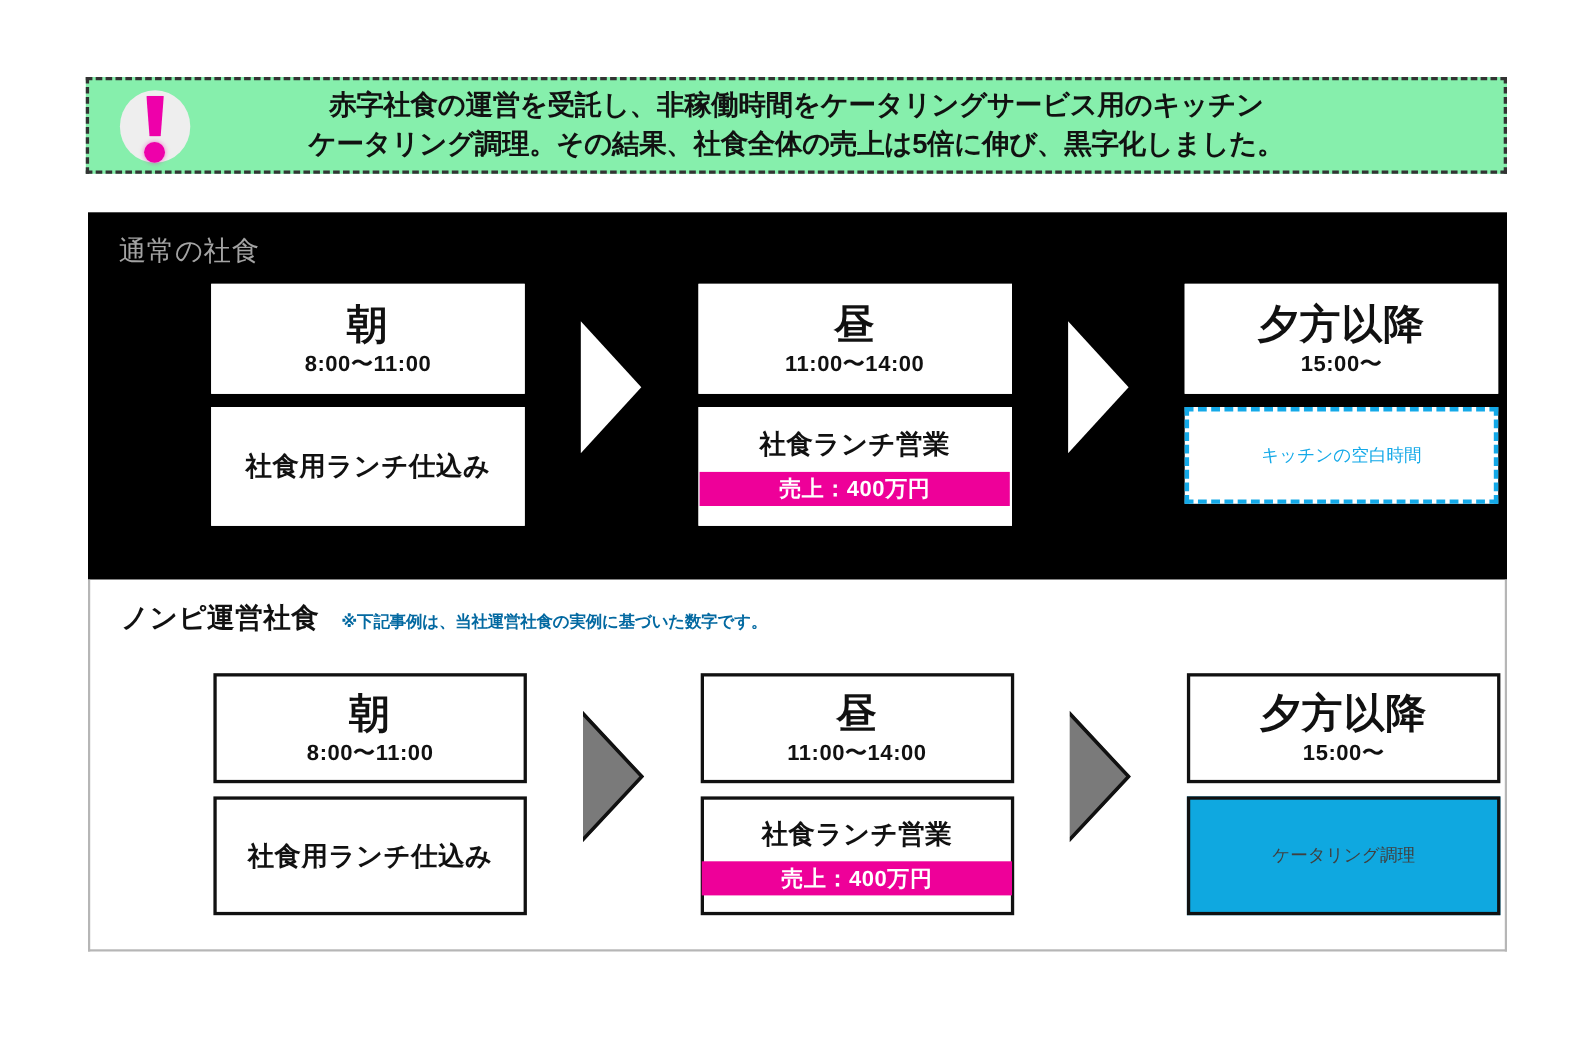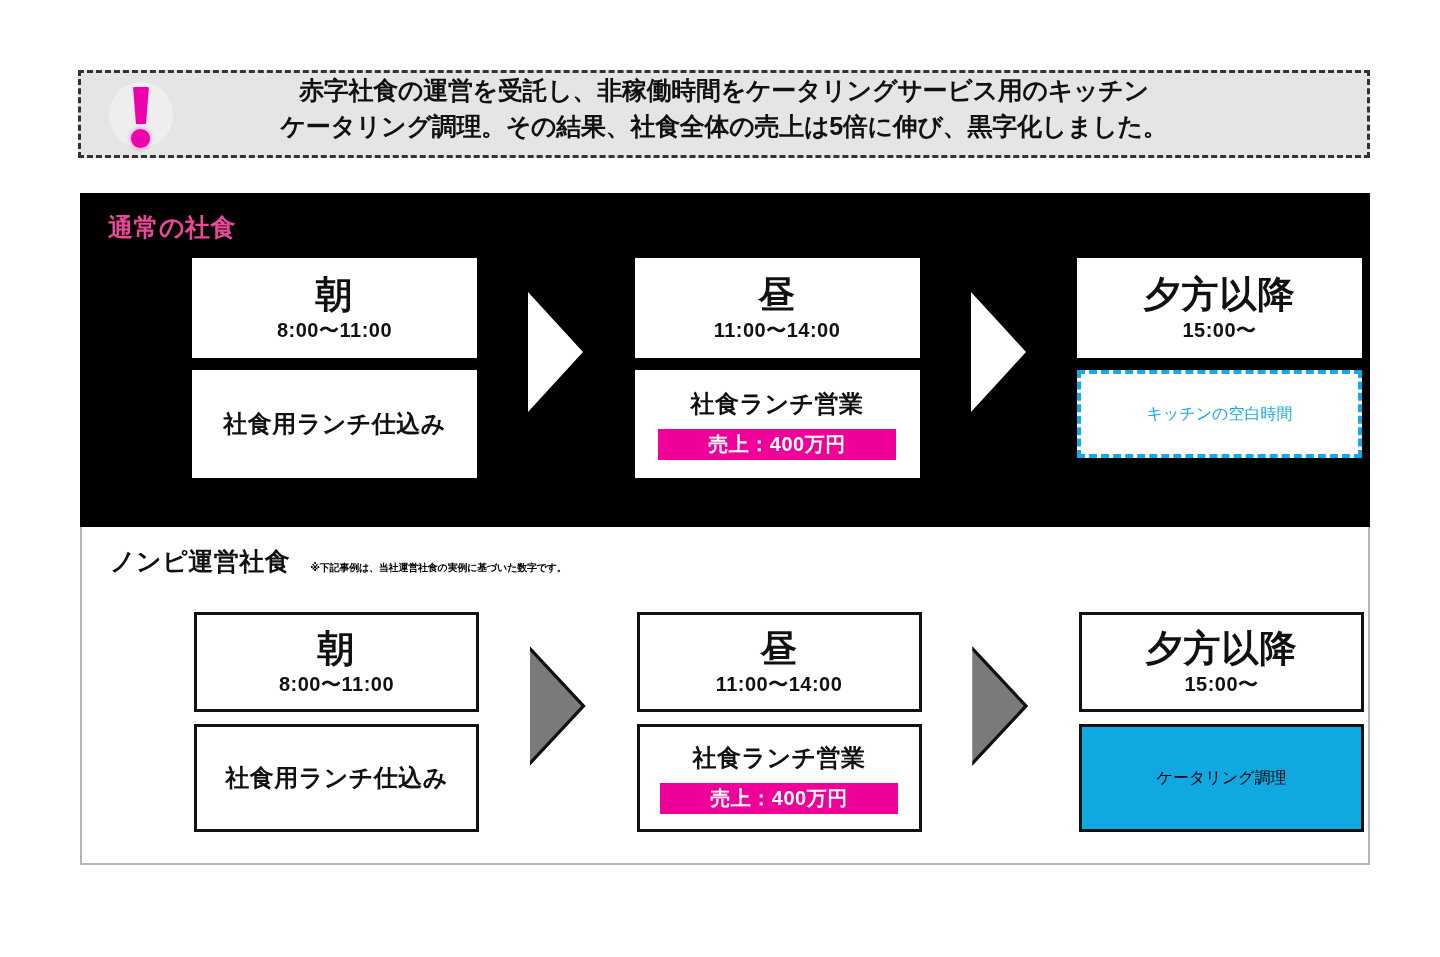--- a/index.html
+++ b/index.html
@@ -24,8 +24,9 @@
     height: 88px;
     box-sizing: border-box;
     border: 3px dashed #333333;
-    background: #e5e5e5;
-    display: flex;
+    background: #86efac;
+    display: flex;
+    align-items: center;
   }
   #callout-icon {
     width: 110px;

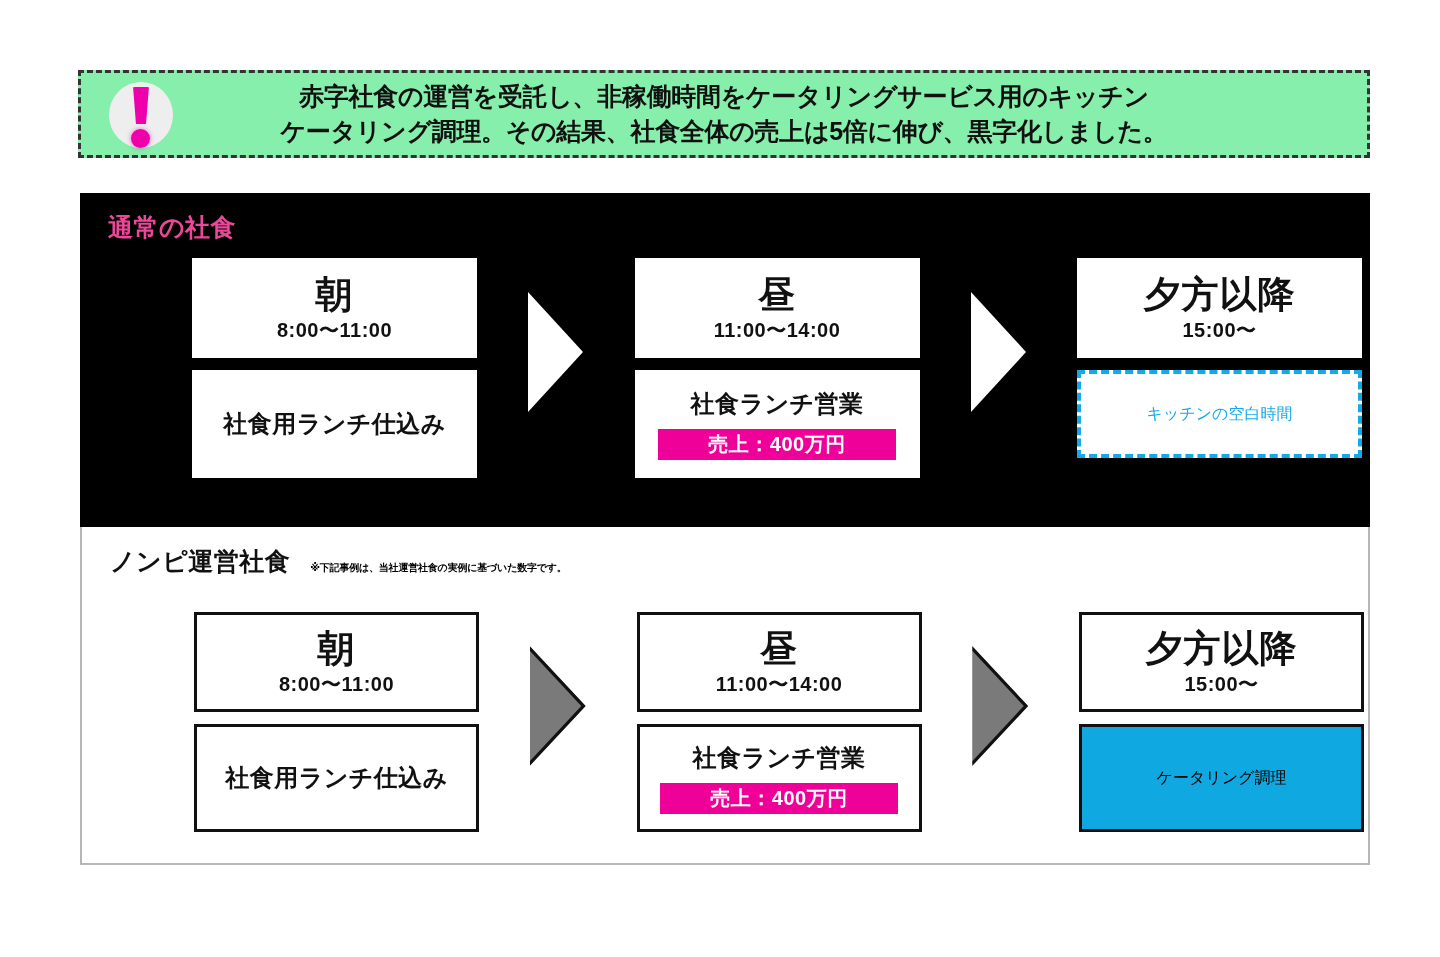--- a/index.html
+++ b/index.html
@@ -105,9 +105,9 @@
     gap: 20px;
   }
   #panel-normal .panel-title {
-    color: #ec4899;
+    color: #a3a3a3;
     font-size: 25px;
-    font-weight: bold;
+    font-weight: normal;
     letter-spacing: 0.5px;
   }
   #panel-nonpi .panel-title {

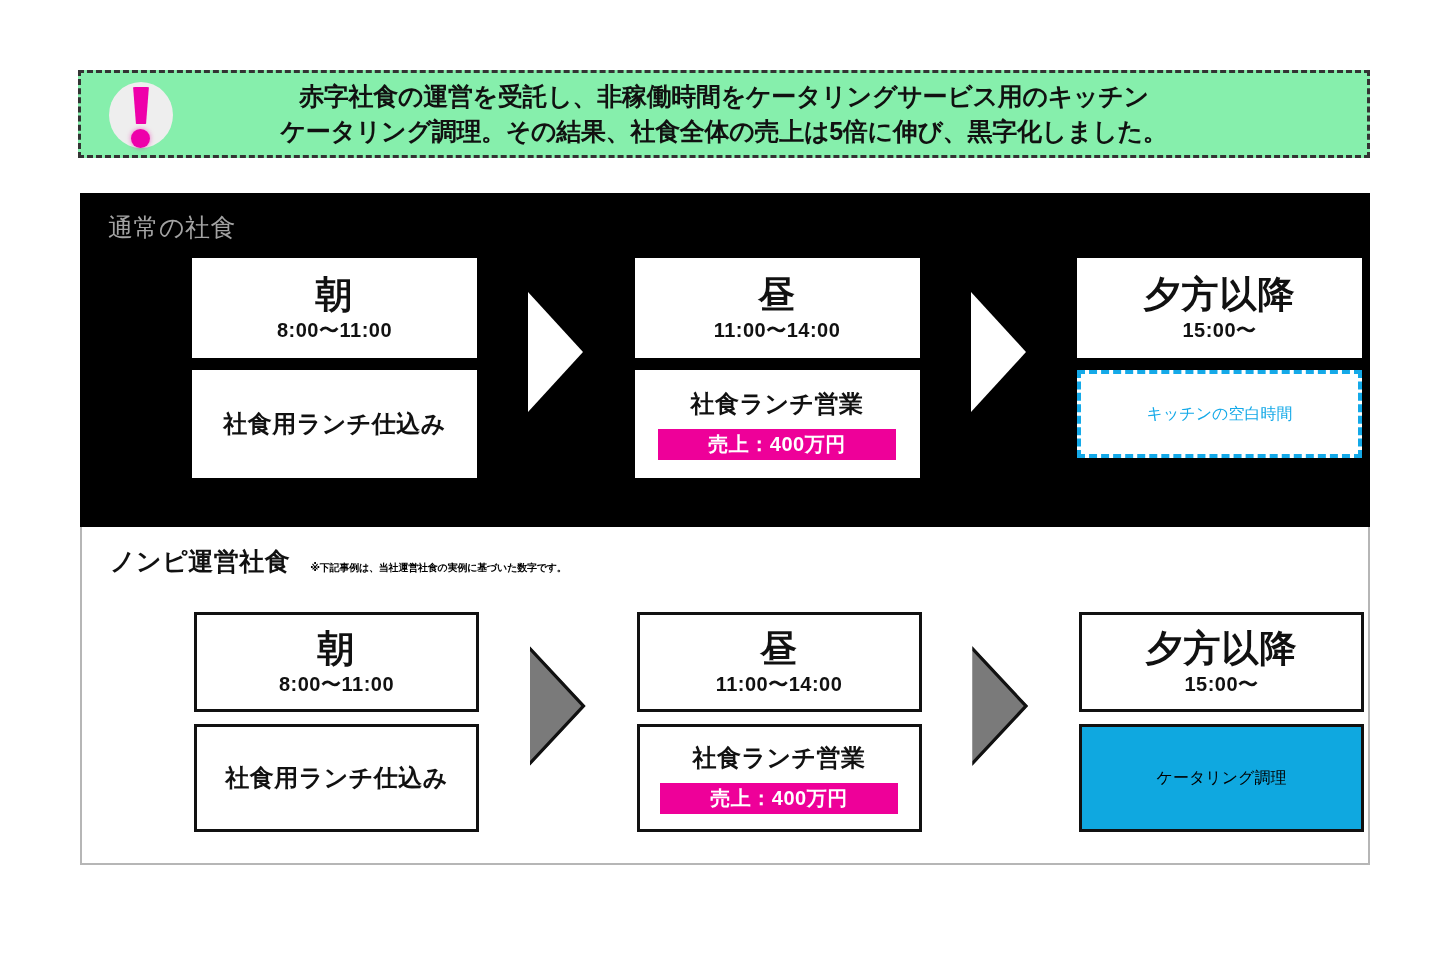--- a/index.html
+++ b/index.html
@@ -218,7 +218,7 @@
     letter-spacing: 0.5px;
   }
   .badge {
-    width: 238px;
+    width: 282px;
     height: 31px;
     background: #ee0099;
     color: #ffffff;

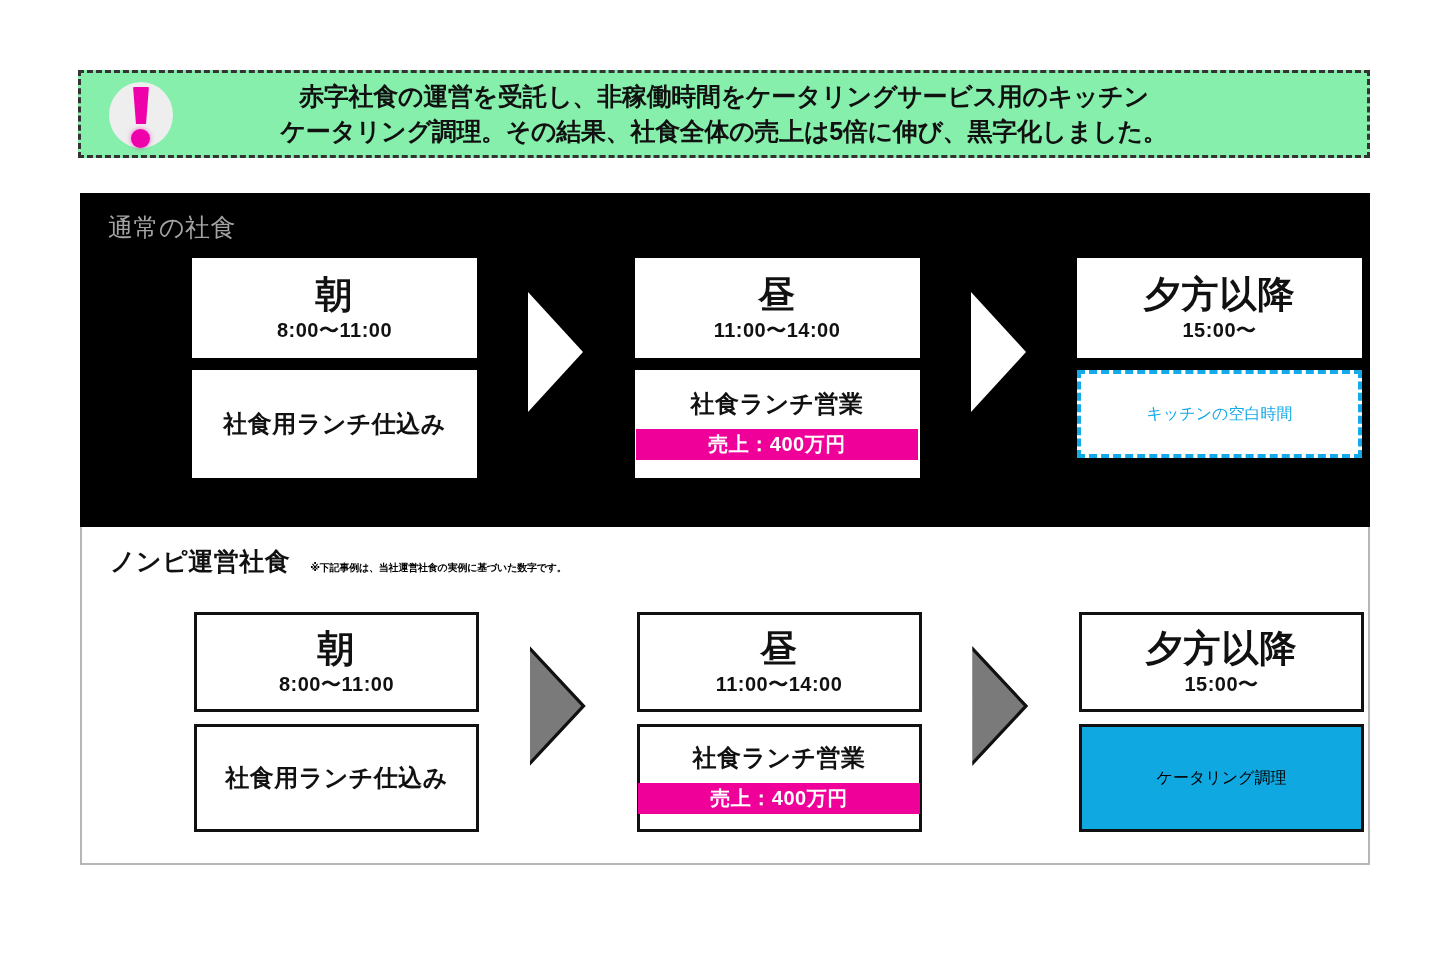--- a/index.html
+++ b/index.html
@@ -117,8 +117,8 @@
     letter-spacing: 0.5px;
   }
   .panel-note {
-    color: #000000;
-    font-size: 10px;
+    color: #0369a1;
+    font-size: 15px;
     font-weight: bold;
     letter-spacing: -0.2px;
     padding-bottom: 3px;

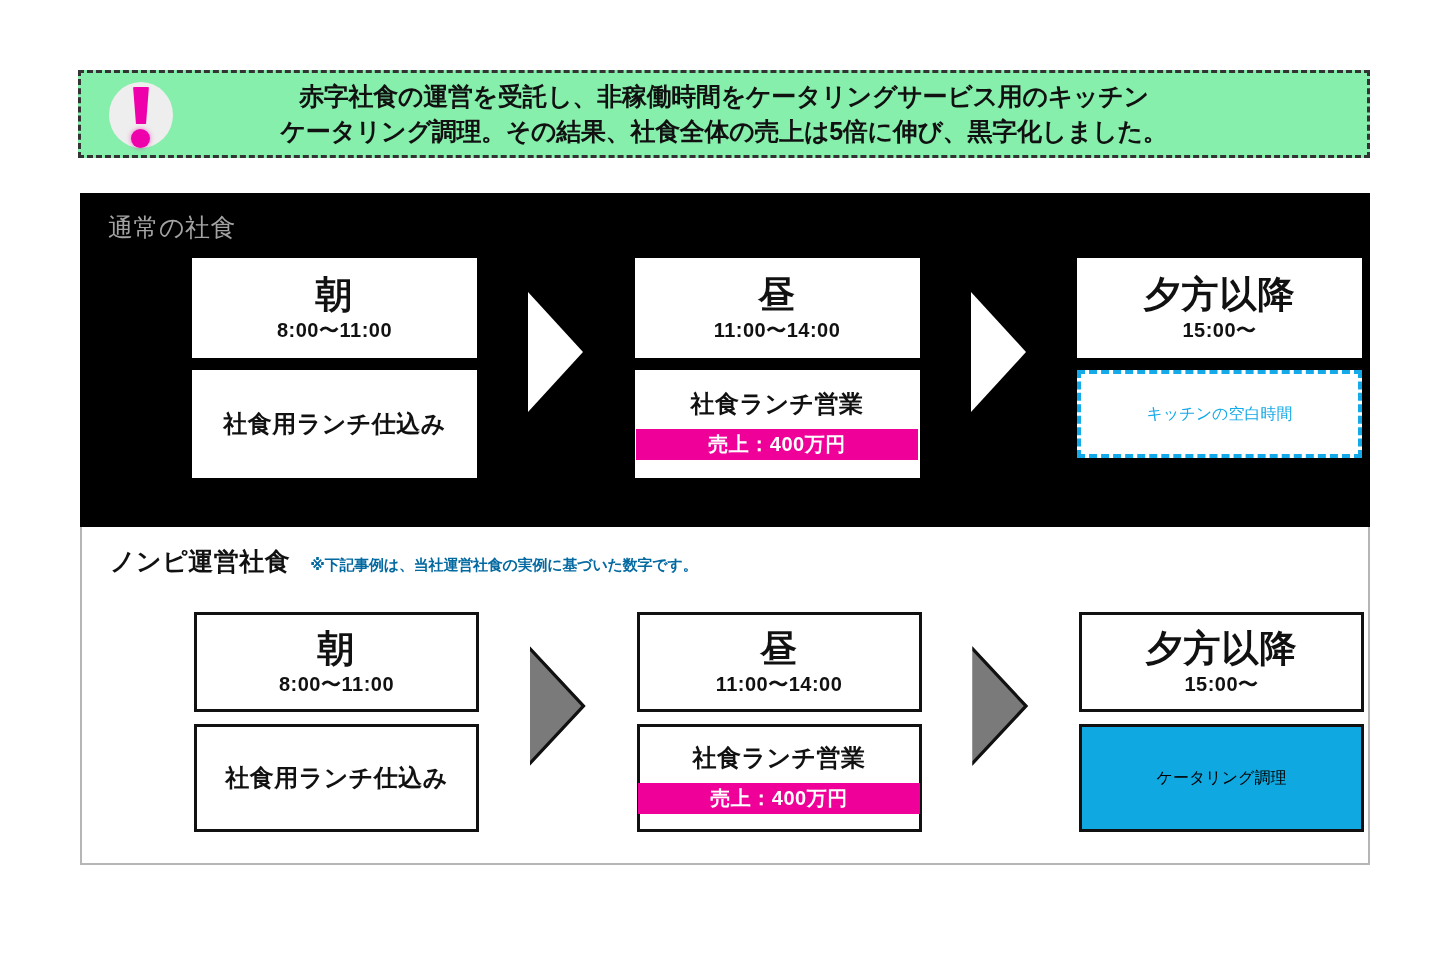--- a/index.html
+++ b/index.html
@@ -246,7 +246,7 @@
     justify-content: center;
     gap: 9px;
   }
-  .box-catering .task-label { color: #000000; }
+  .box-catering .task-label { color: #404040; }
 </style>
 </head>
 <body>

